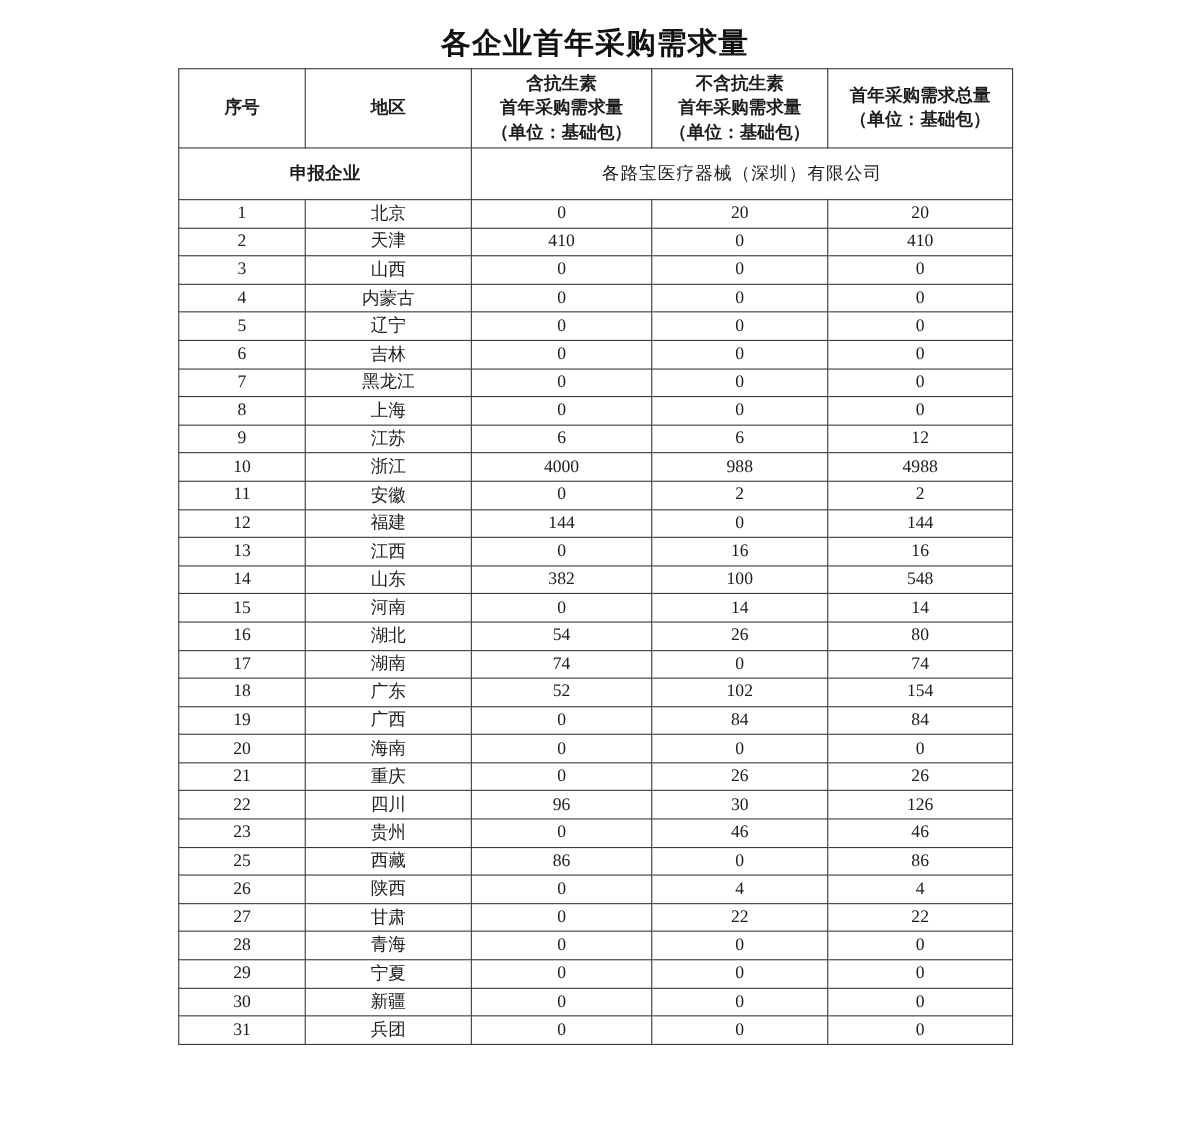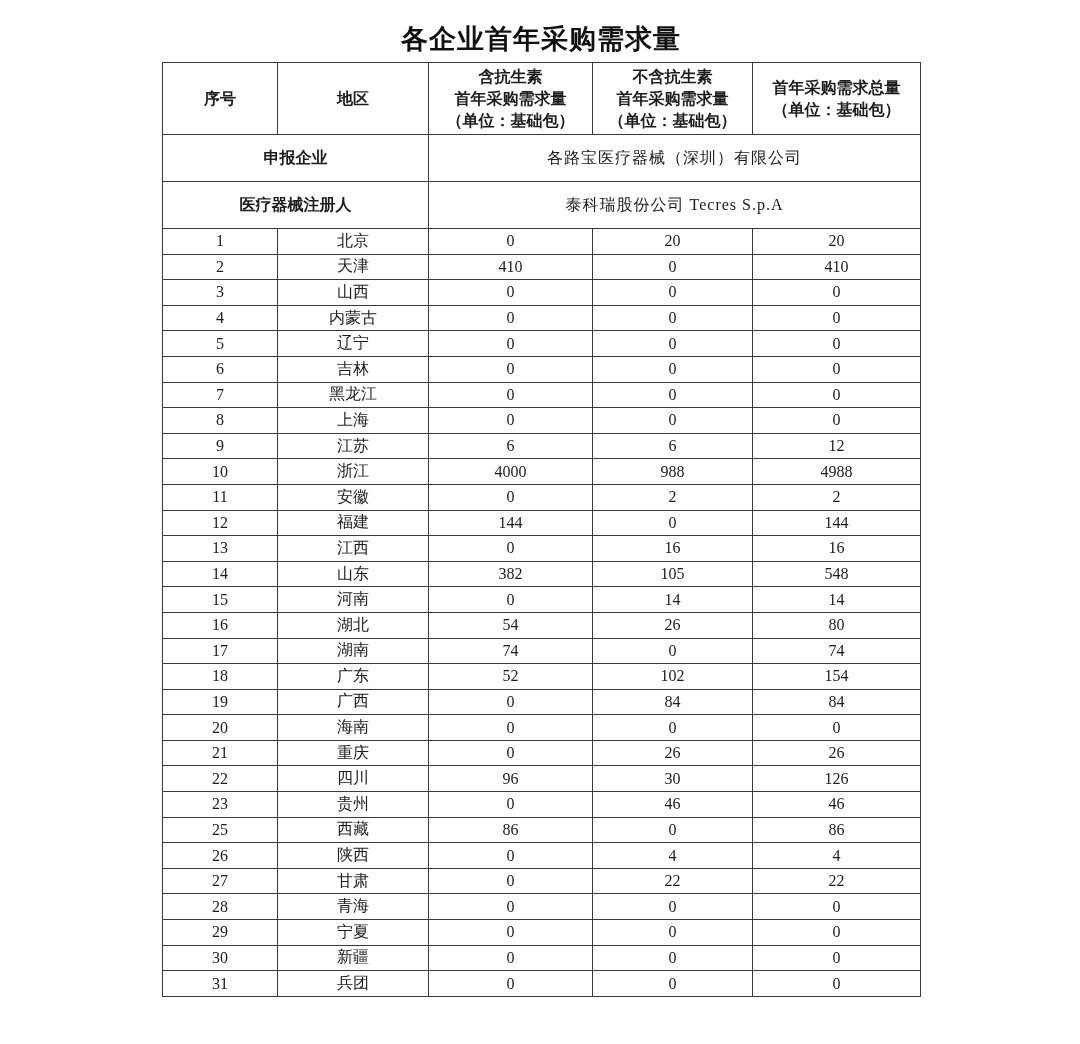--- a/index.html
+++ b/index.html
@@ -102,10 +102,6 @@
         <td colspan="3" class="info-value">各路宝医疗器械（深圳）有限公司</td>
       </tr>
 
-      <tr class="info-row">
-        <td colspan="2" class="info-label">医疗器械注册人</td>
-        <td colspan="3" class="info-value">泰科瑞股份公司  Tecres S.p.A</td>
-      </tr>
     </tbody>
 
     <tbody>

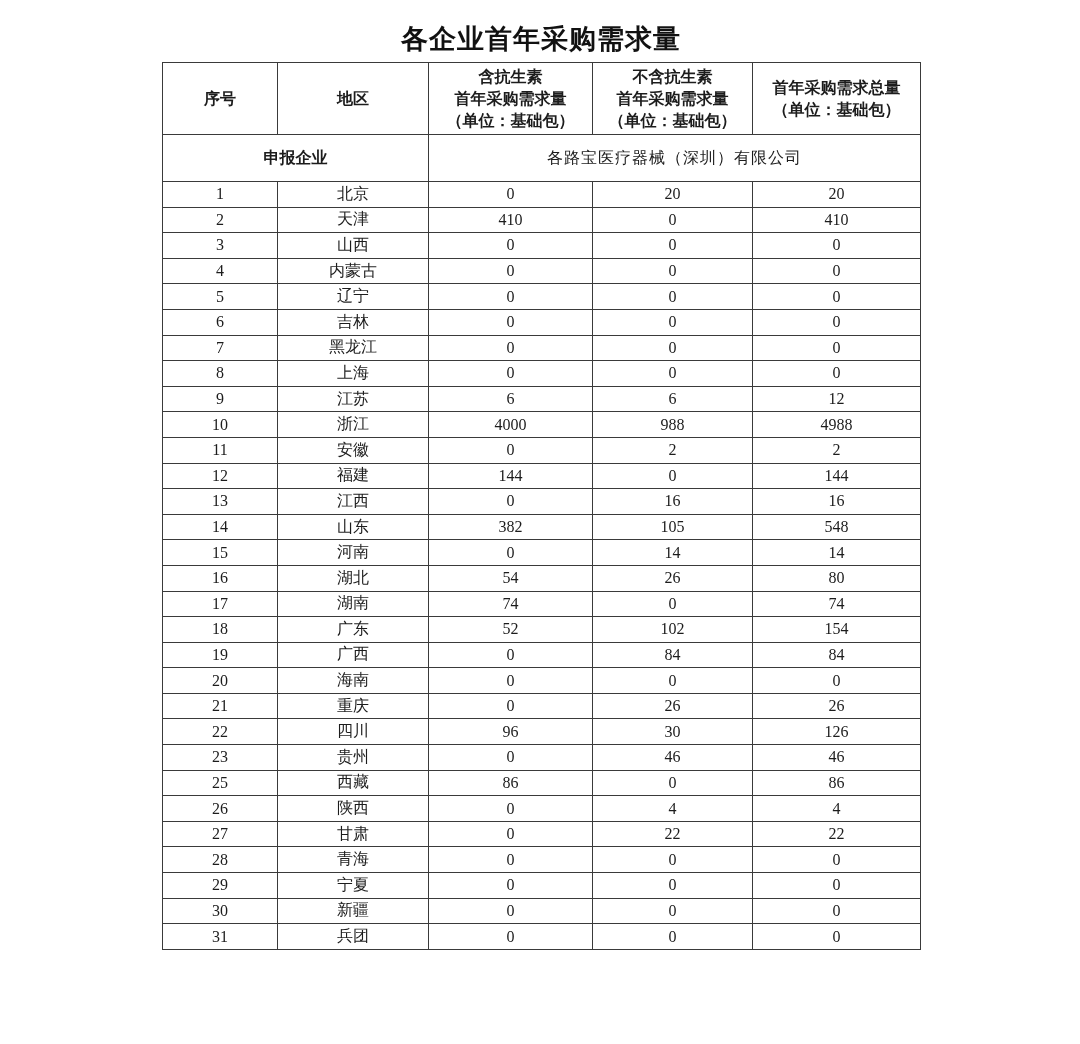--- a/index.html
+++ b/index.html
@@ -200,7 +200,7 @@
       <td>14</td>
       <td>山东</td>
       <td>382</td>
-      <td>105</td>
+      <td>100</td>
       <td>548</td>
     </tr>
         <tr class="data-row">

